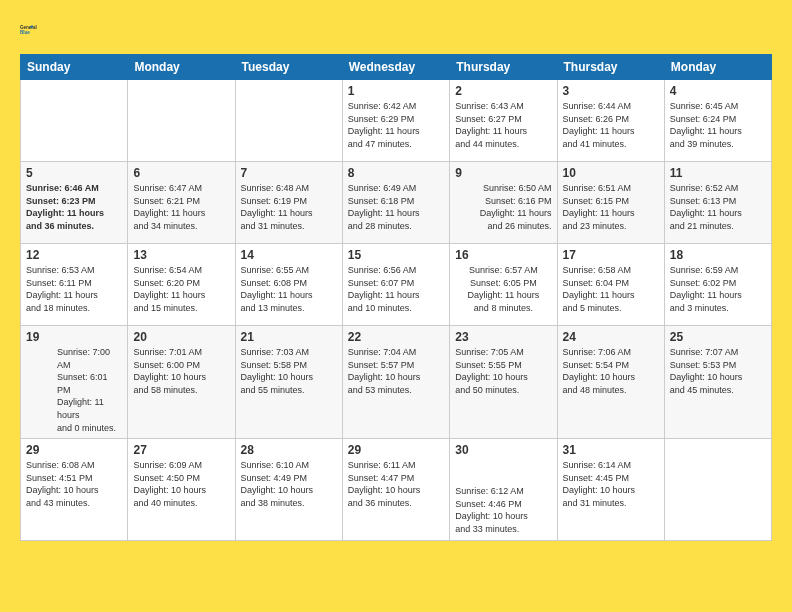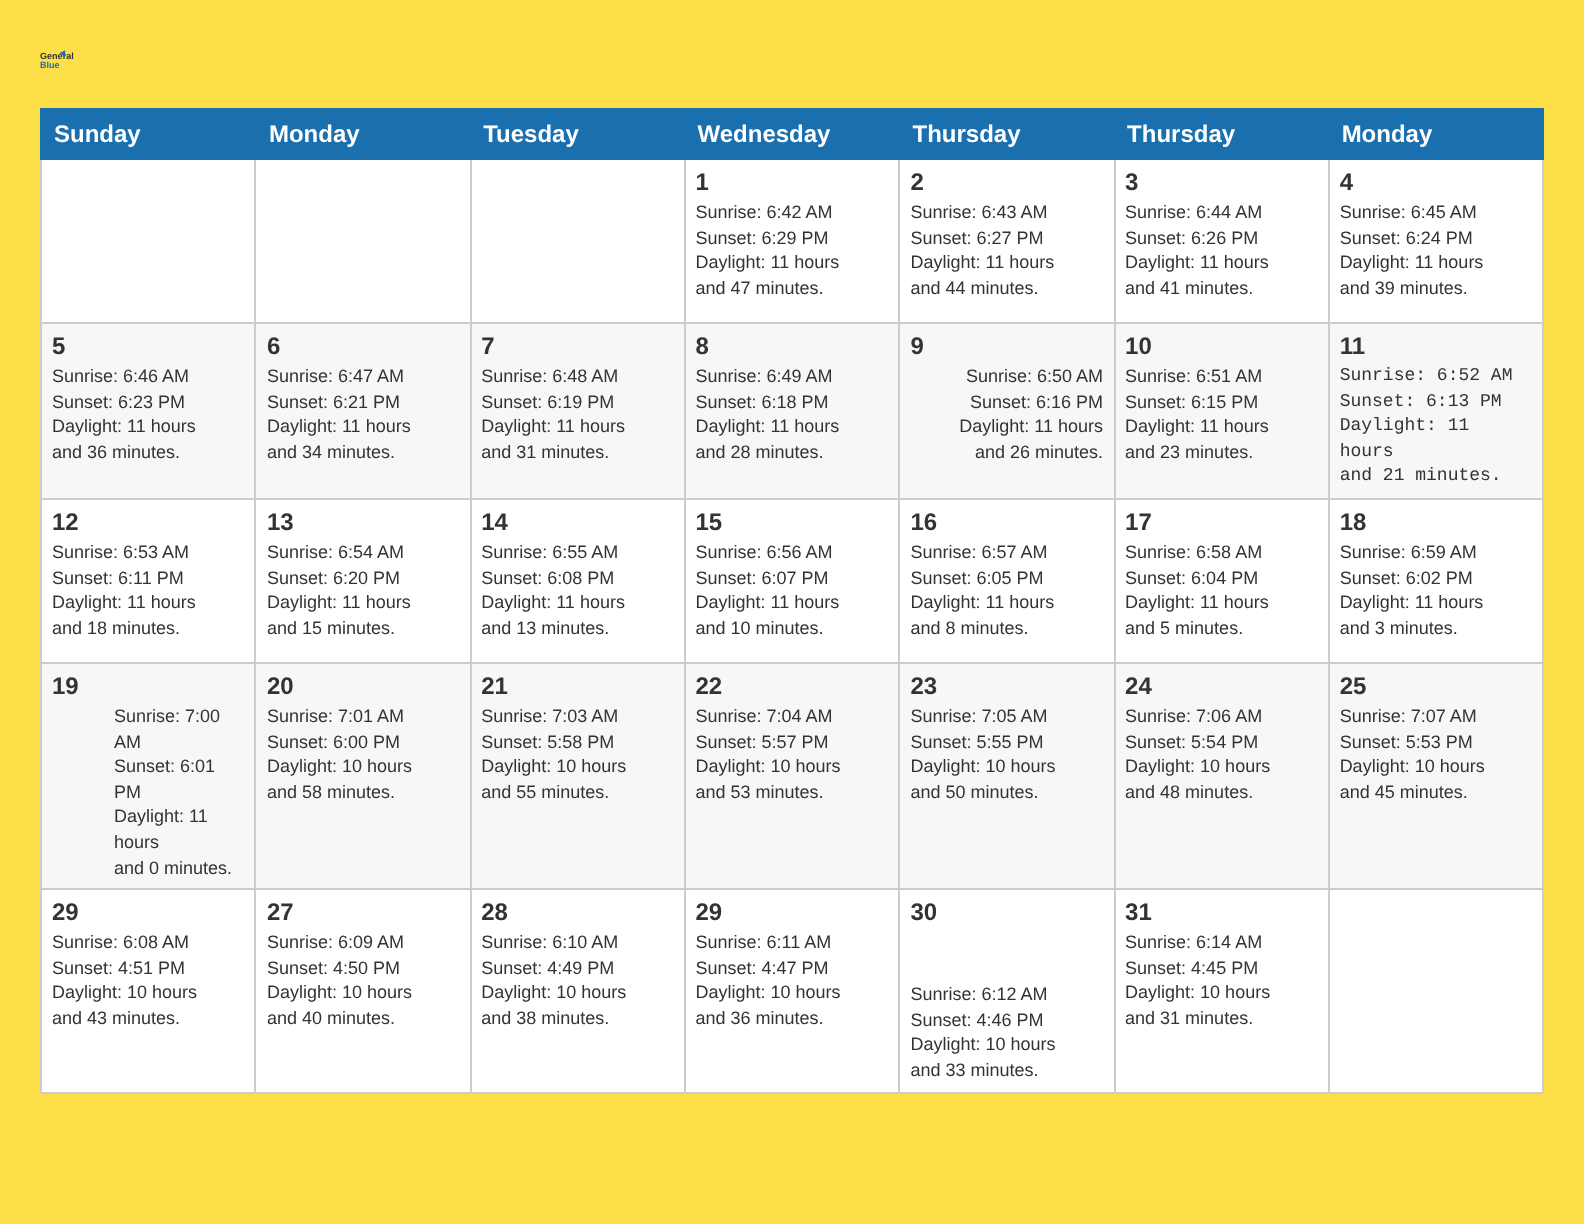--- a/index.html
+++ b/index.html
@@ -153,7 +153,7 @@
         <tr>
           <td>
             <div class="day-num">5</div>
-            <div class="day-info" style="white-space: pre-line;">Sunrise: 6:46 AM
+            <div class="day-info" style="white-space: pre-line; font-weight: bold;">Sunrise: 6:46 AM
 Sunset: 6:23 PM
 Daylight: 11 hours
 and 36 minutes.</div>

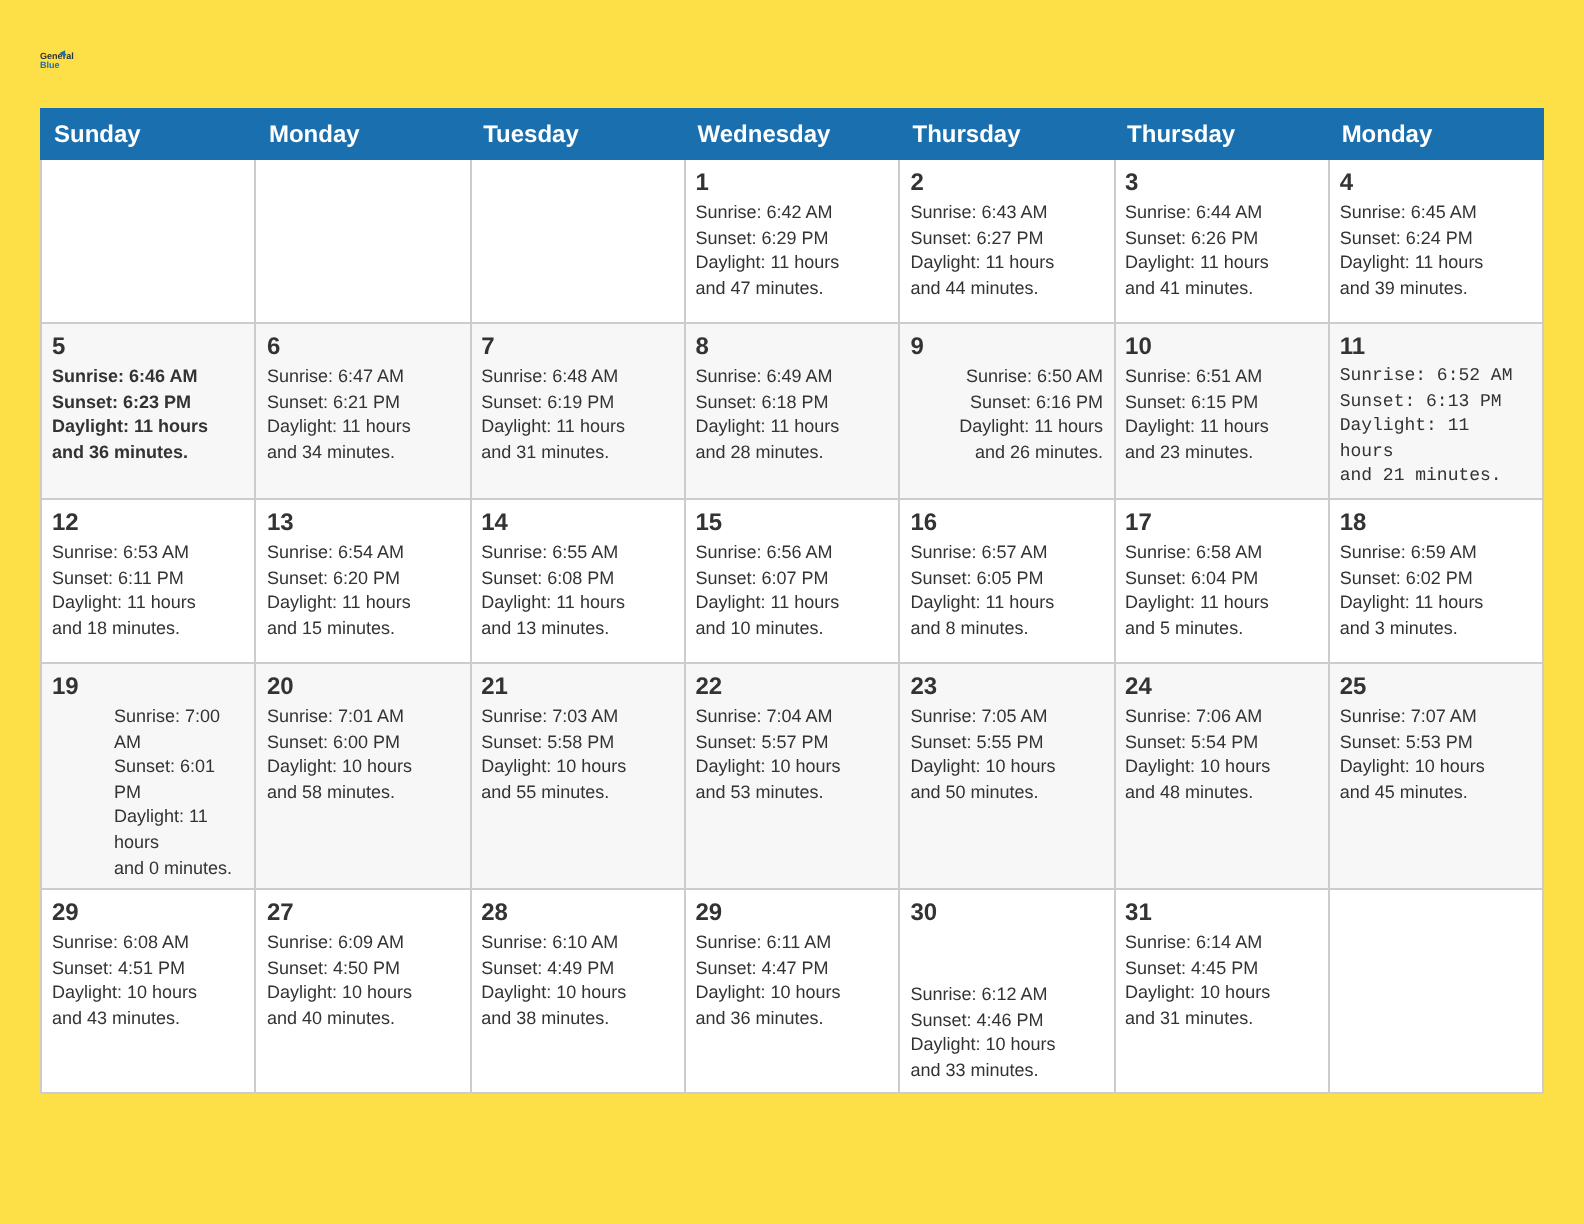--- a/index.html
+++ b/index.html
@@ -195,7 +195,7 @@
           </td>
           <td>
             <div class="day-num">11</div>
-            <div class="day-info" style="white-space: pre-line; font-family: Liberation Mono, monospace;">Sunrise: 6:52 AM
+            <div class="day-info" style="white-space: pre-line;">Sunrise: 6:52 AM
 Sunset: 6:13 PM
 Daylight: 11 hours
 and 21 minutes.</div>

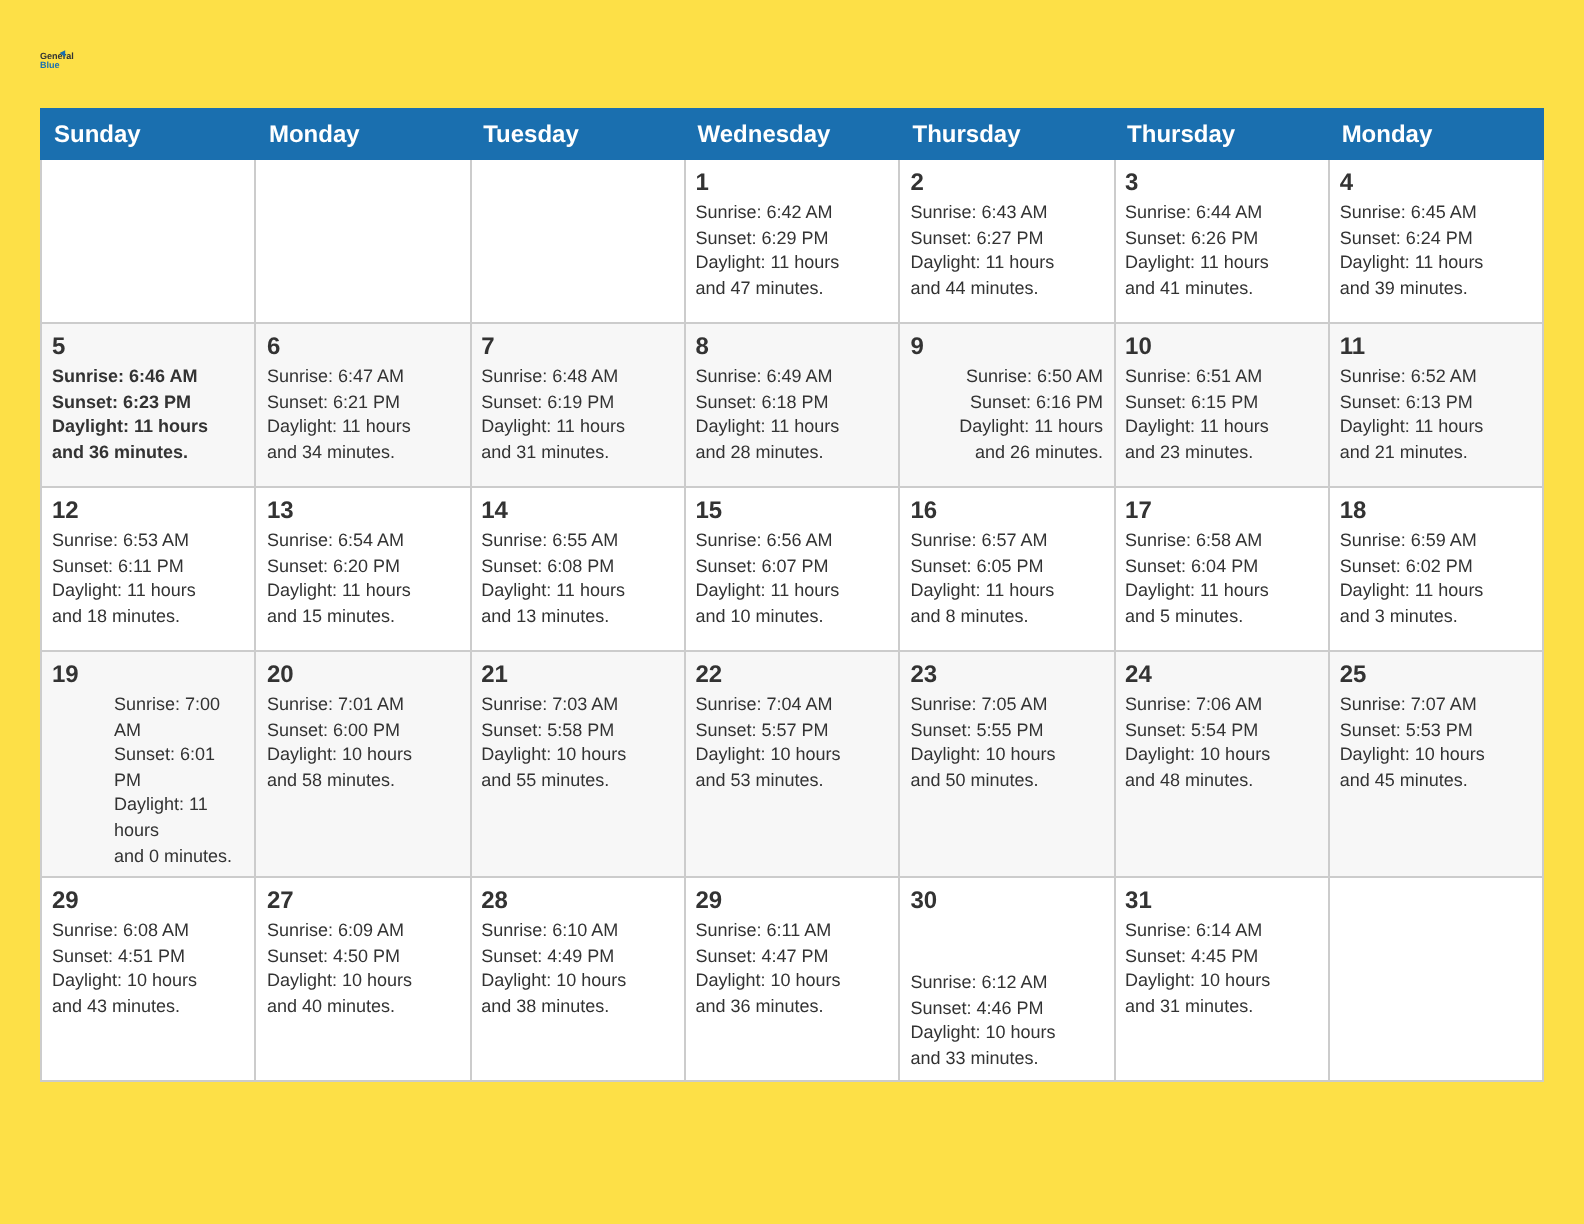--- a/index.html
+++ b/index.html
@@ -232,7 +232,7 @@
           </td>
           <td>
             <div class="day-num">16</div>
-            <div class="day-info" style="white-space: pre-line;">Sunrise: 6:57 AM
+            <div class="day-info" style="white-space: pre-line; text-align: center;">Sunrise: 6:57 AM
 Sunset: 6:05 PM
 Daylight: 11 hours
 and 8 minutes.</div>

